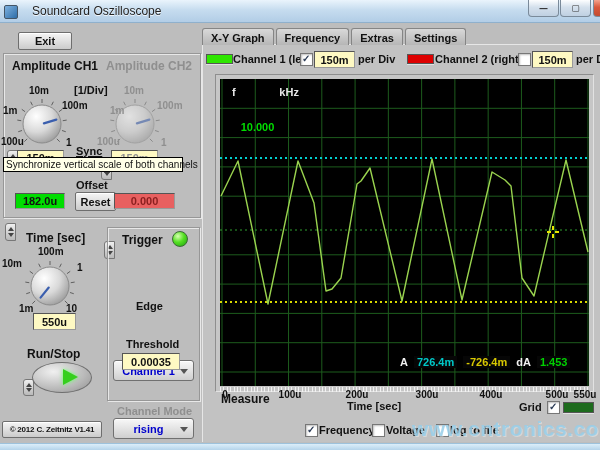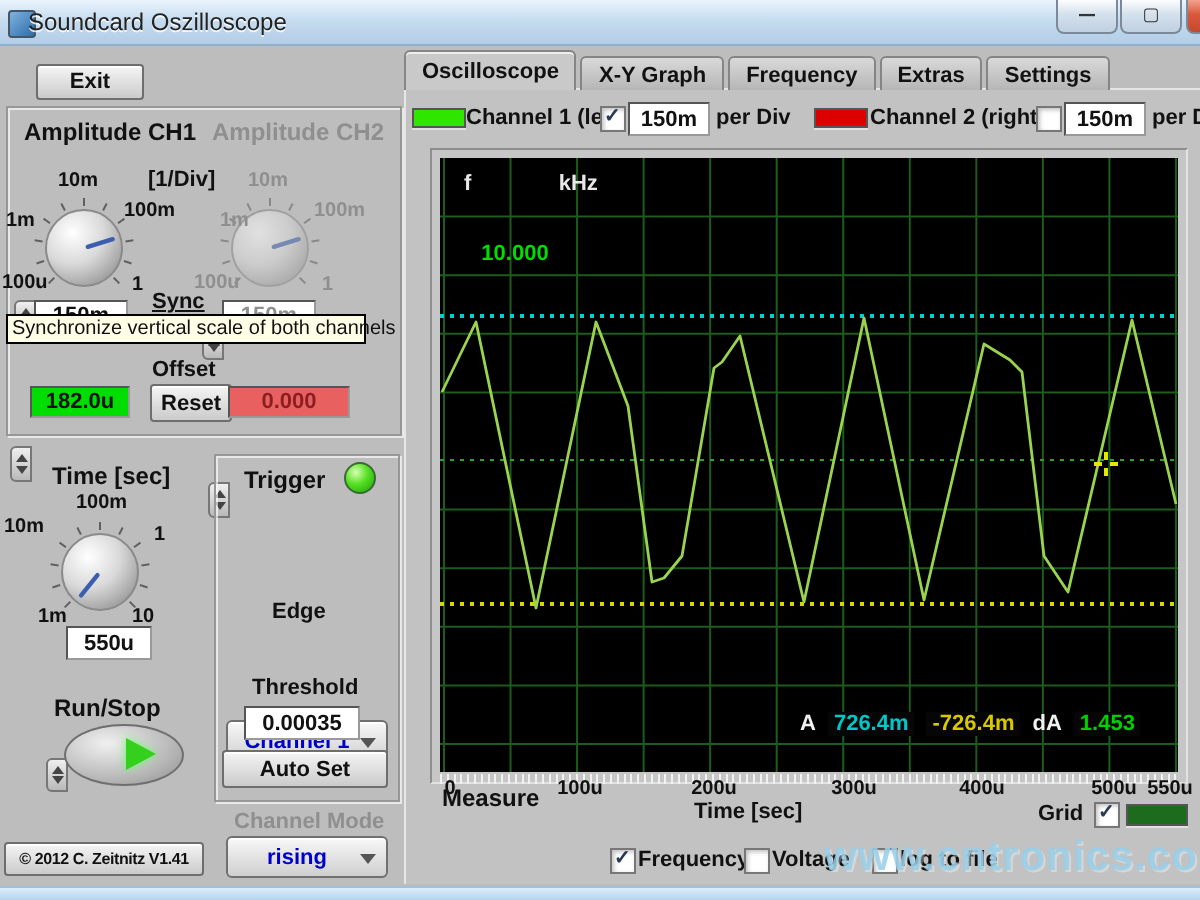--- a/index.html
+++ b/index.html
@@ -13,7 +13,7 @@
   
   #titlebar{left:0;top:0;width:600px;height:22px;
     background:linear-gradient(#eaf4fc,#c6dcef 45%,#b2cde6);border-bottom:1px solid #8fb0cc;}
-  #title-text{left:14px;top:4px;font:12px "Liberation Sans",sans-serif;color:#222;
+  #title-text{left:32px;top:4px;font:12px "Liberation Sans",sans-serif;color:#222;
     text-shadow:0 1px 0 rgba(255,255,255,.8);}
   #app-icon{left:4px;top:5px;width:12px;height:12px;border-radius:2px;
     background:linear-gradient(135deg,#7fb2e0,#2d6da8);border:1px solid #456;}

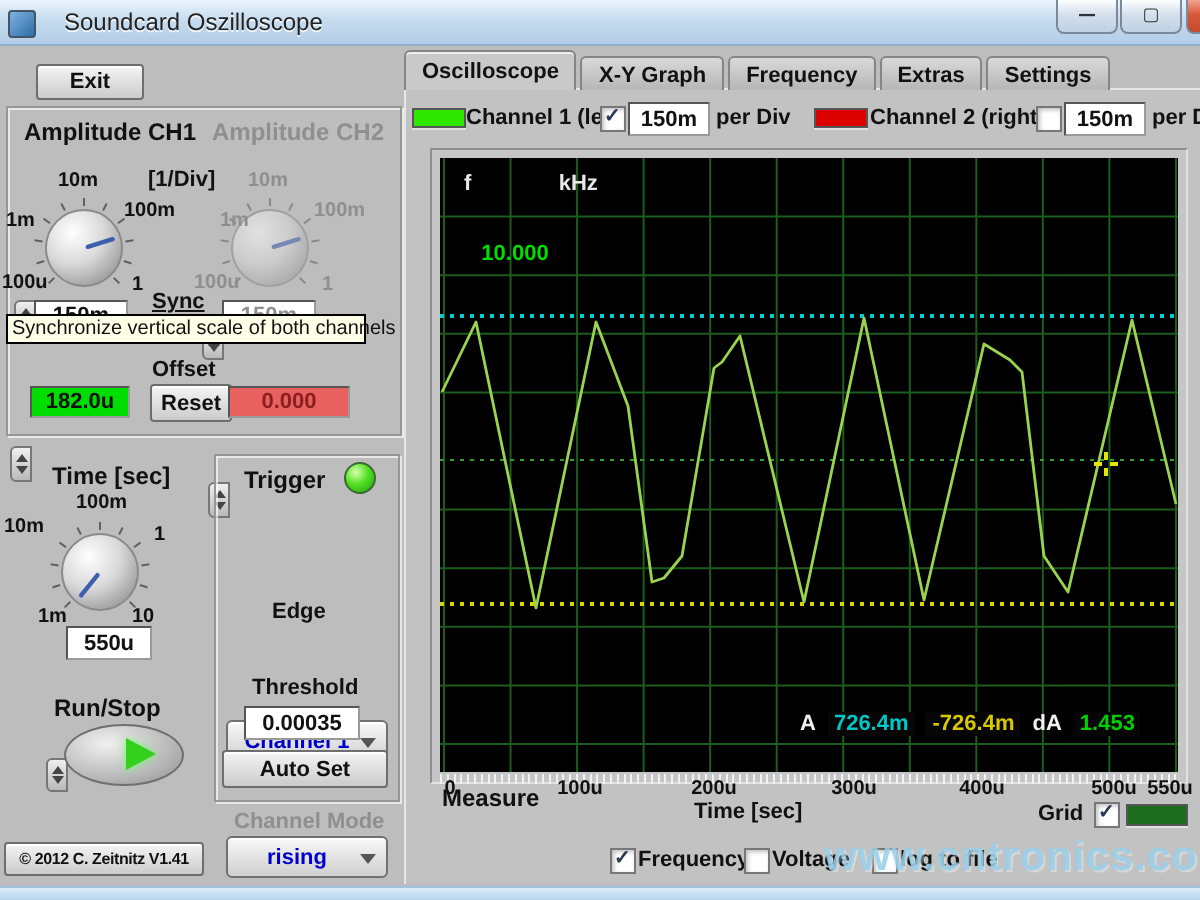--- a/index.html
+++ b/index.html
@@ -236,7 +236,6 @@
 
   <div class="abs" id="tabpage"></div>
   <div class="abs" id="tabbar">
-      <div class="tab active">Oscilloscope</div>
       <div class="tab">X-Y Graph</div>
       <div class="tab">Frequency</div>
       <div class="tab">Extras</div>

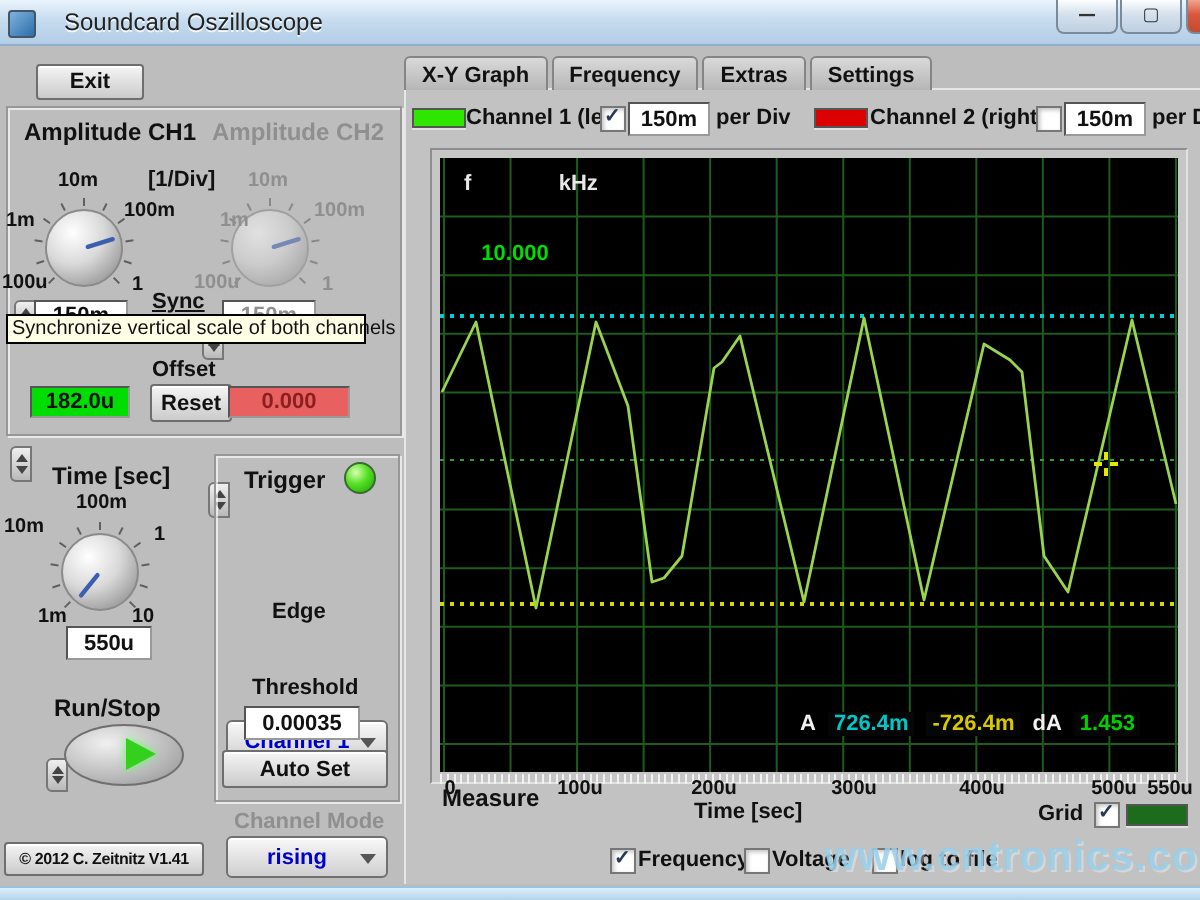--- a/index.html
+++ b/index.html
@@ -29,7 +29,7 @@
     box-shadow:inset 0 1px 0 #fff;display:flex;align-items:center;justify-content:center;
     font:bold 11px "Liberation Sans",sans-serif;color:#111;cursor:default;}
   .frame{border:1px solid #979797;box-shadow:inset 1px 1px 0 rgba(255,255,255,.65),1px 1px 0 rgba(255,255,255,.65);}
-  .field{background:#ffffff;border:1px solid #555;border-right-color:#999;border-bottom-color:#999;
+  .field{background:#fef9c3;border:1px solid #555;border-right-color:#999;border-bottom-color:#999;
     display:flex;align-items:center;justify-content:center;
     font:bold 11px "Liberation Sans",sans-serif;color:#111;}
   .spin{background:linear-gradient(#efefef,#b9b9b9);border:1px solid #777;border-radius:3px 0 0 3px;position:relative;}

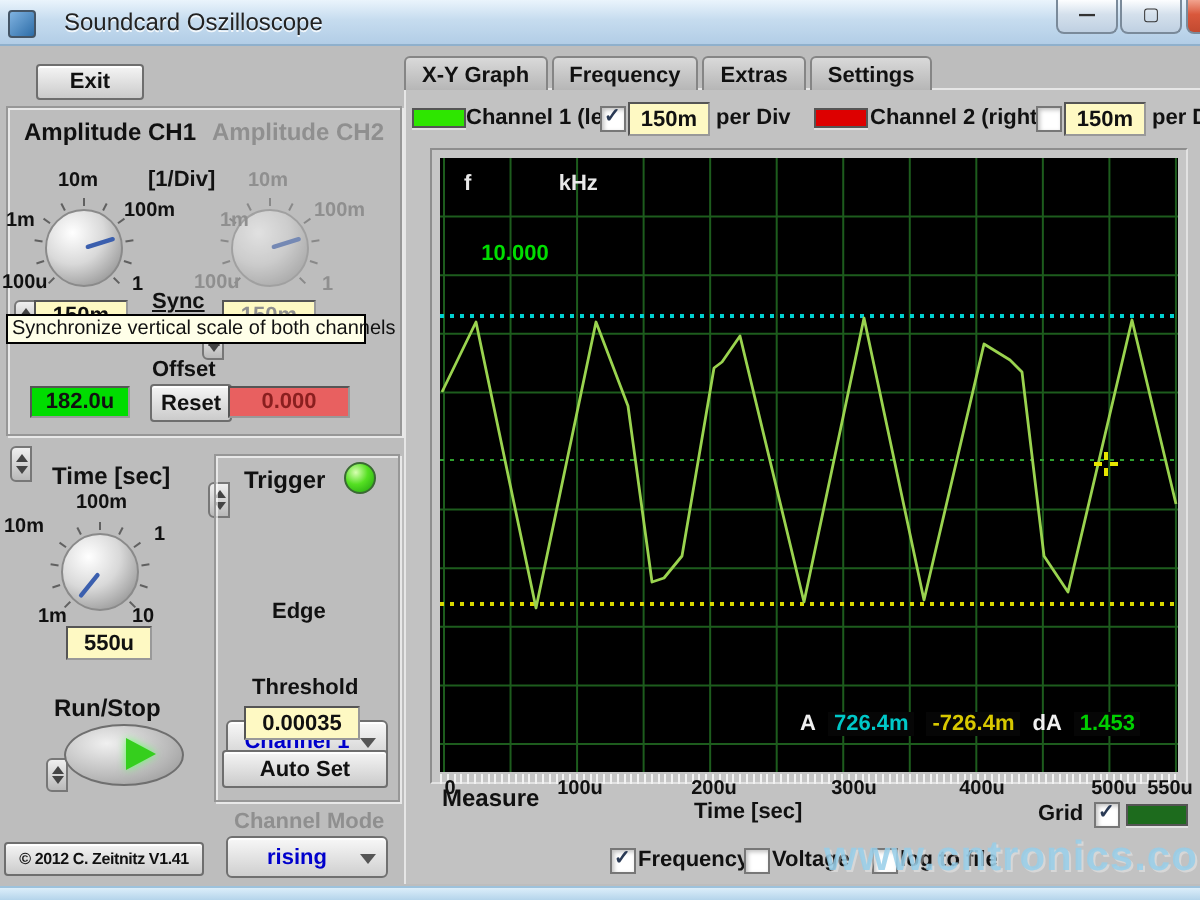--- a/index.html
+++ b/index.html
@@ -224,9 +224,6 @@
   <div class="abs lbl" style="left:126px;top:338px;">Threshold</div>
 
   <div class="abs field" style="left:122px;top:353px;width:56px;height:15px;">0.00035</div>
-  <div class="abs btn" style="left:111px;top:375px;width:81px;height:17px;">
-    <span>Auto Set</span>
-  </div>
 
   <div class="abs lbl dis" style="left:117px;top:405px;">Channel Mode</div>
 

